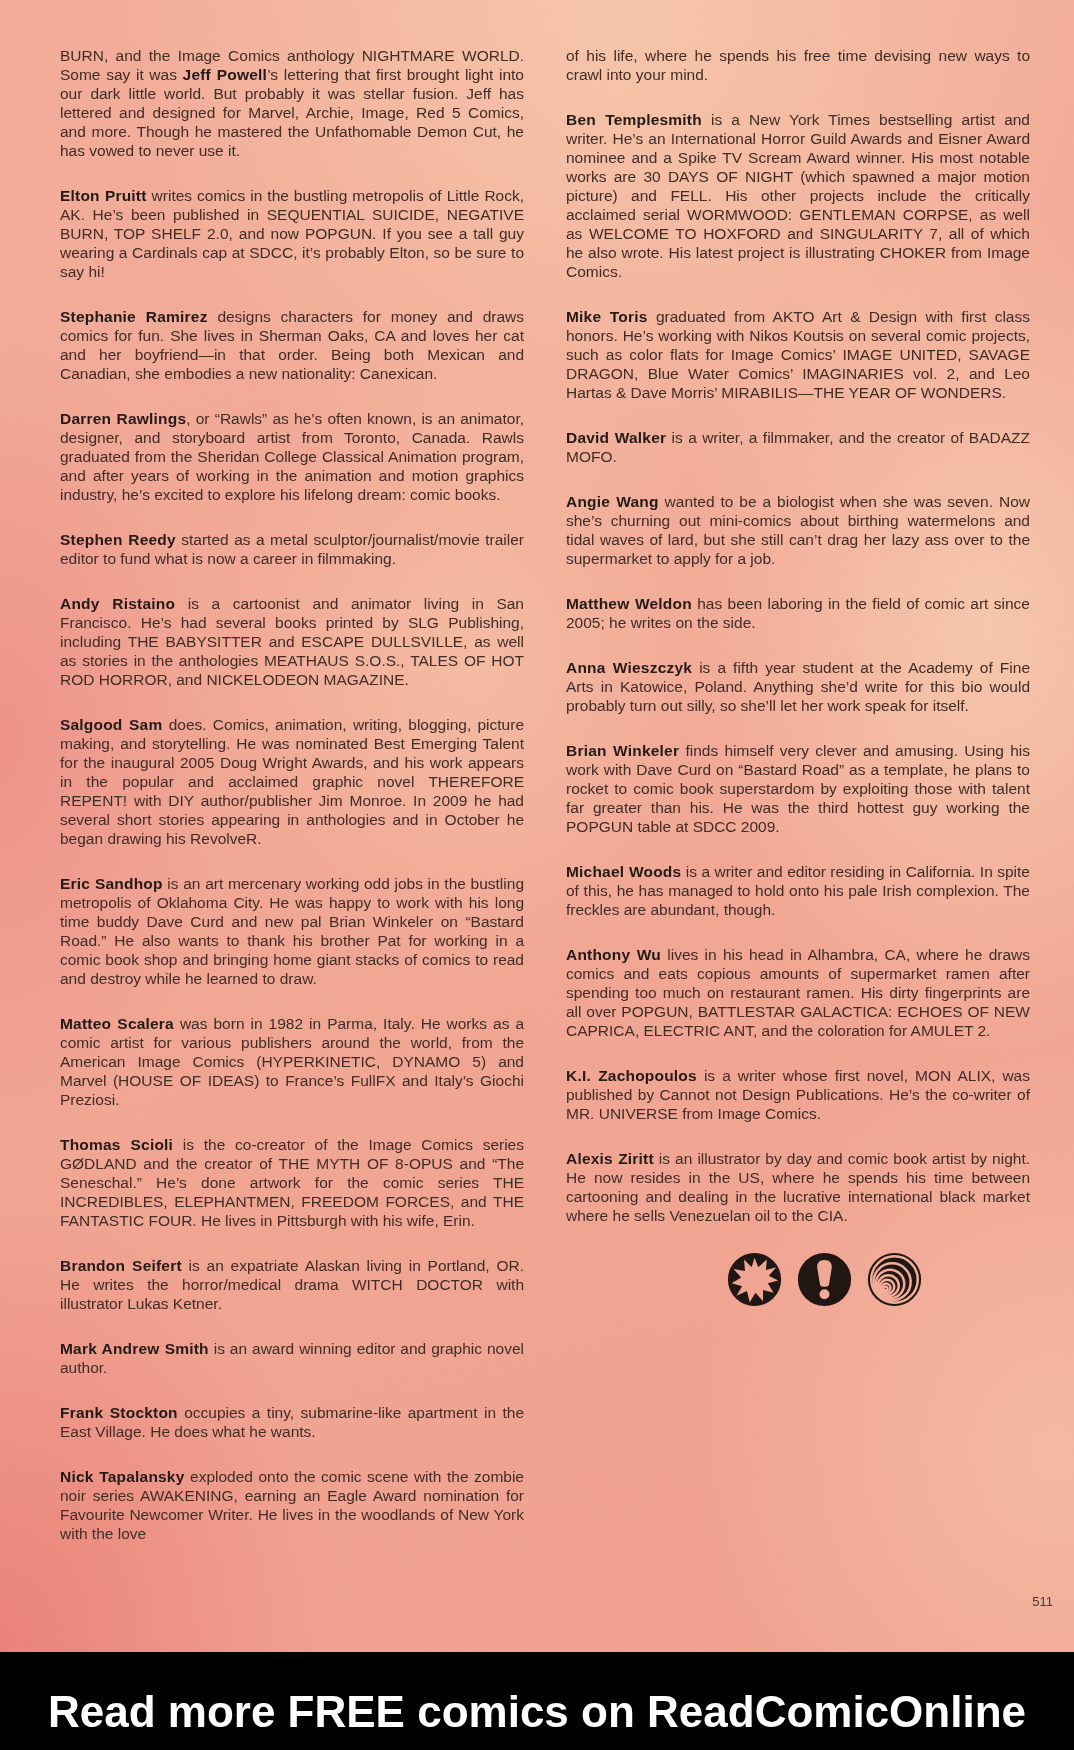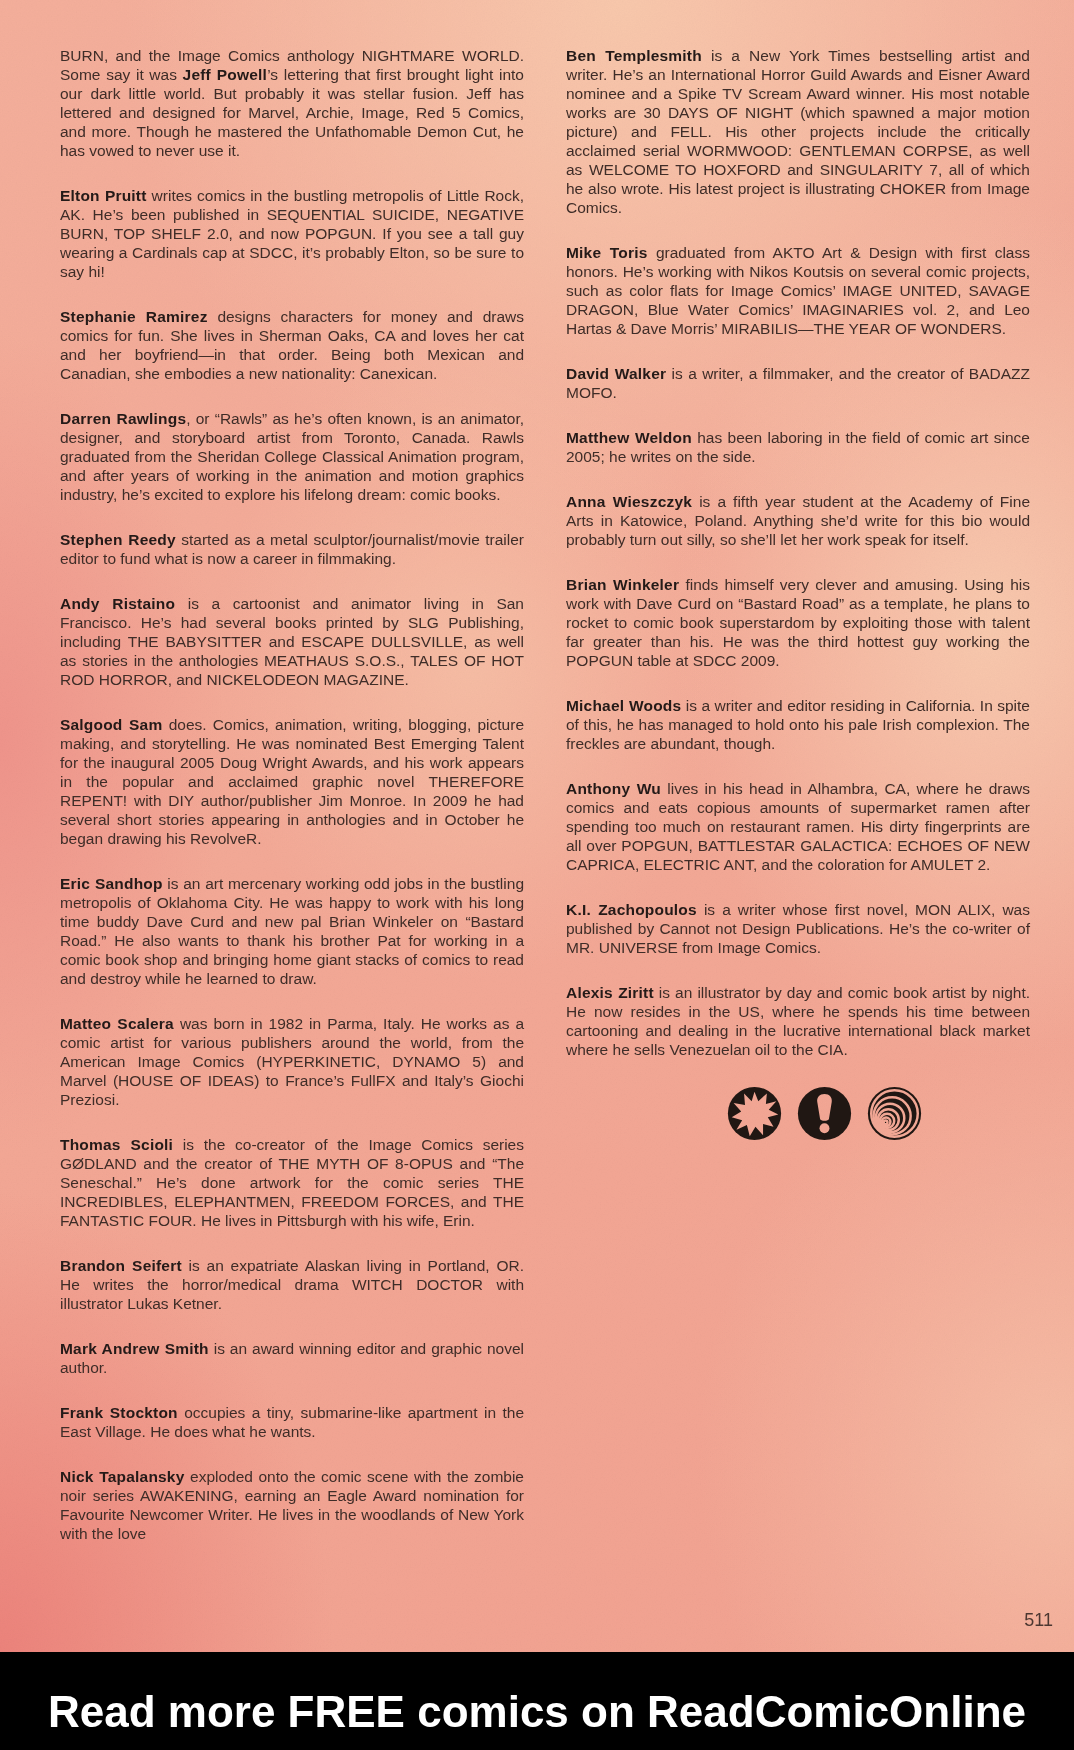--- a/index.html
+++ b/index.html
@@ -68,6 +68,7 @@
       </div>
     <div class="col">
       <div>
+          <p class="bio"><span>of his life, where he spends his free time devising new ways to crawl into your mind.</span></p>
           <p class="bio"><span class="nm">Ben Templesmith</span><span> is a New York Times bestselling artist and writer. He’s an International Horror Guild Awards and Eisner Award nominee and a Spike TV Scream Award winner. His most notable works are 30 DAYS OF NIGHT (which spawned a major motion picture) and FELL. His other projects include the critically acclaimed serial WORMWOOD: GENTLEMAN CORPSE, as well as WELCOME TO HOXFORD and SINGULARITY 7, all of which he also wrote. His latest project is illustrating CHOKER from Image Comics.</span></p>
           <p class="bio"><span class="nm">Mike Toris</span><span> graduated from AKTO Art &amp; Design with first class honors. He’s working with Nikos Koutsis on several comic projects, such as color flats for Image Comics’ IMAGE UNITED, SAVAGE DRAGON, Blue Water Comics’ IMAGINARIES vol. 2, and Leo Hartas &amp; Dave Morris’ MIRABILIS—THE YEAR OF WONDERS.</span></p>
           <p class="bio"><span class="nm">David Walker</span><span> is a writer, a filmmaker, and the creator of BADAZZ MOFO.</span></p>

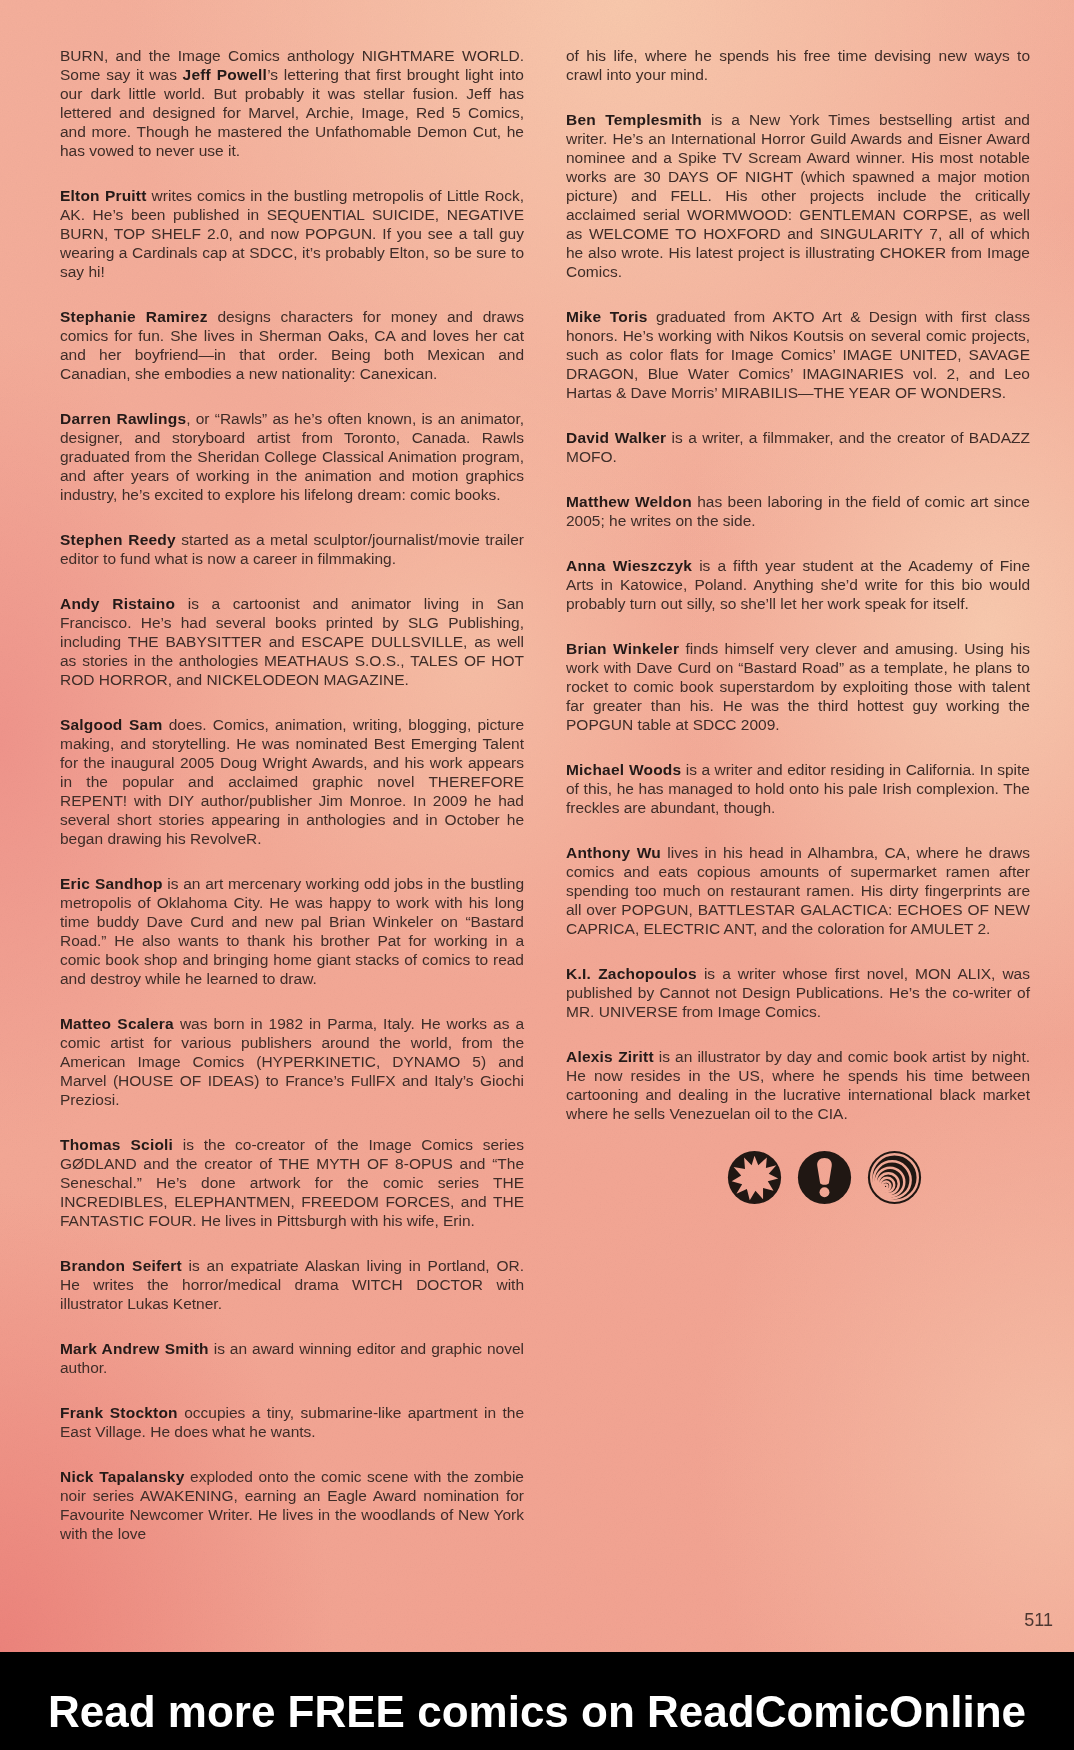--- a/index.html
+++ b/index.html
@@ -72,6 +72,7 @@
           <p class="bio"><span class="nm">Ben Templesmith</span><span> is a New York Times bestselling artist and writer. He’s an International Horror Guild Awards and Eisner Award nominee and a Spike TV Scream Award winner. His most notable works are 30 DAYS OF NIGHT (which spawned a major motion picture) and FELL. His other projects include the critically acclaimed serial WORMWOOD: GENTLEMAN CORPSE, as well as WELCOME TO HOXFORD and SINGULARITY 7, all of which he also wrote. His latest project is illustrating CHOKER from Image Comics.</span></p>
           <p class="bio"><span class="nm">Mike Toris</span><span> graduated from AKTO Art &amp; Design with first class honors. He’s working with Nikos Koutsis on several comic projects, such as color flats for Image Comics’ IMAGE UNITED, SAVAGE DRAGON, Blue Water Comics’ IMAGINARIES vol. 2, and Leo Hartas &amp; Dave Morris’ MIRABILIS—THE YEAR OF WONDERS.</span></p>
           <p class="bio"><span class="nm">David Walker</span><span> is a writer, a filmmaker, and the creator of BADAZZ MOFO.</span></p>
+          <p class="bio"><span class="nm">Angie Wang</span><span> wanted to be a biologist when she was seven. Now she’s churning out mini-comics about birthing watermelons and tidal waves of lard, but she still can’t drag her lazy ass over to the supermarket to apply for a job.</span></p>
           <p class="bio"><span class="nm">Matthew Weldon</span><span> has been laboring in the field of comic art since 2005; he writes on the side.</span></p>
           <p class="bio"><span class="nm">Anna Wieszczyk</span><span> is a fifth year student at the Academy of Fine Arts in Katowice, Poland. Anything she’d write for this bio would probably turn out silly, so she’ll let her work speak for itself.</span></p>
           <p class="bio"><span class="nm">Brian Winkeler</span><span> finds himself very clever and amusing. Using his work with Dave Curd on “Bastard Road” as a template, he plans to rocket to comic book superstardom by exploiting those with talent far greater than his. He was the third hottest guy working the POPGUN table at SDCC 2009.</span></p>

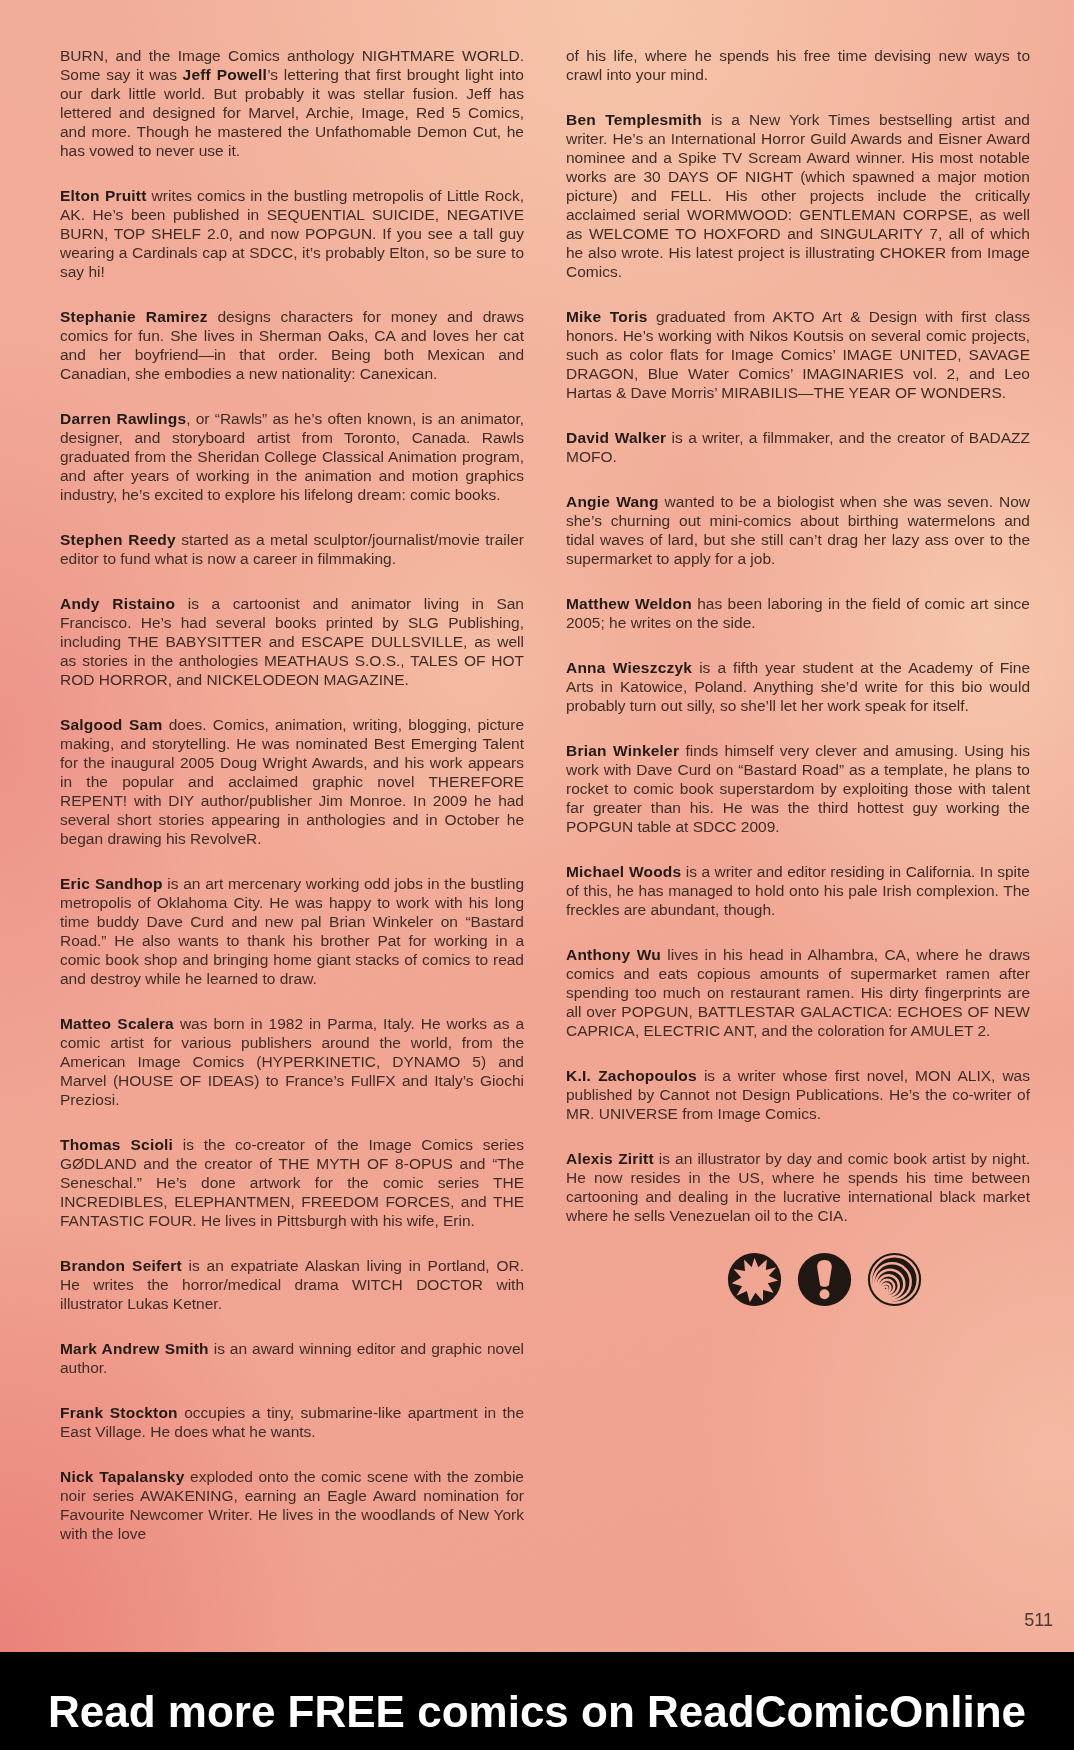--- a/index.html
+++ b/index.html
@@ -29,7 +29,7 @@
   .bio .nm{font-weight:bold;color:#241a18;letter-spacing:.2px;}
   .icons{display:flex;gap:13px;justify-content:center;transform:translateX(34px);margin-top:14px;}
   .icons svg{display:block;}
-  .pageno{position:absolute;top:1594px;right:21px;font-size:18px;color:#4c3731;margin-top:16px;}
+  .pageno{position:absolute;top:1594px;right:21px;font-size:13px;color:#4c3731;}
   .banner{
     position:absolute;left:0;top:1652px;width:1074px;height:120px;background:#000000;
     display:flex;align-items:center;justify-content:center;cursor:pointer;

